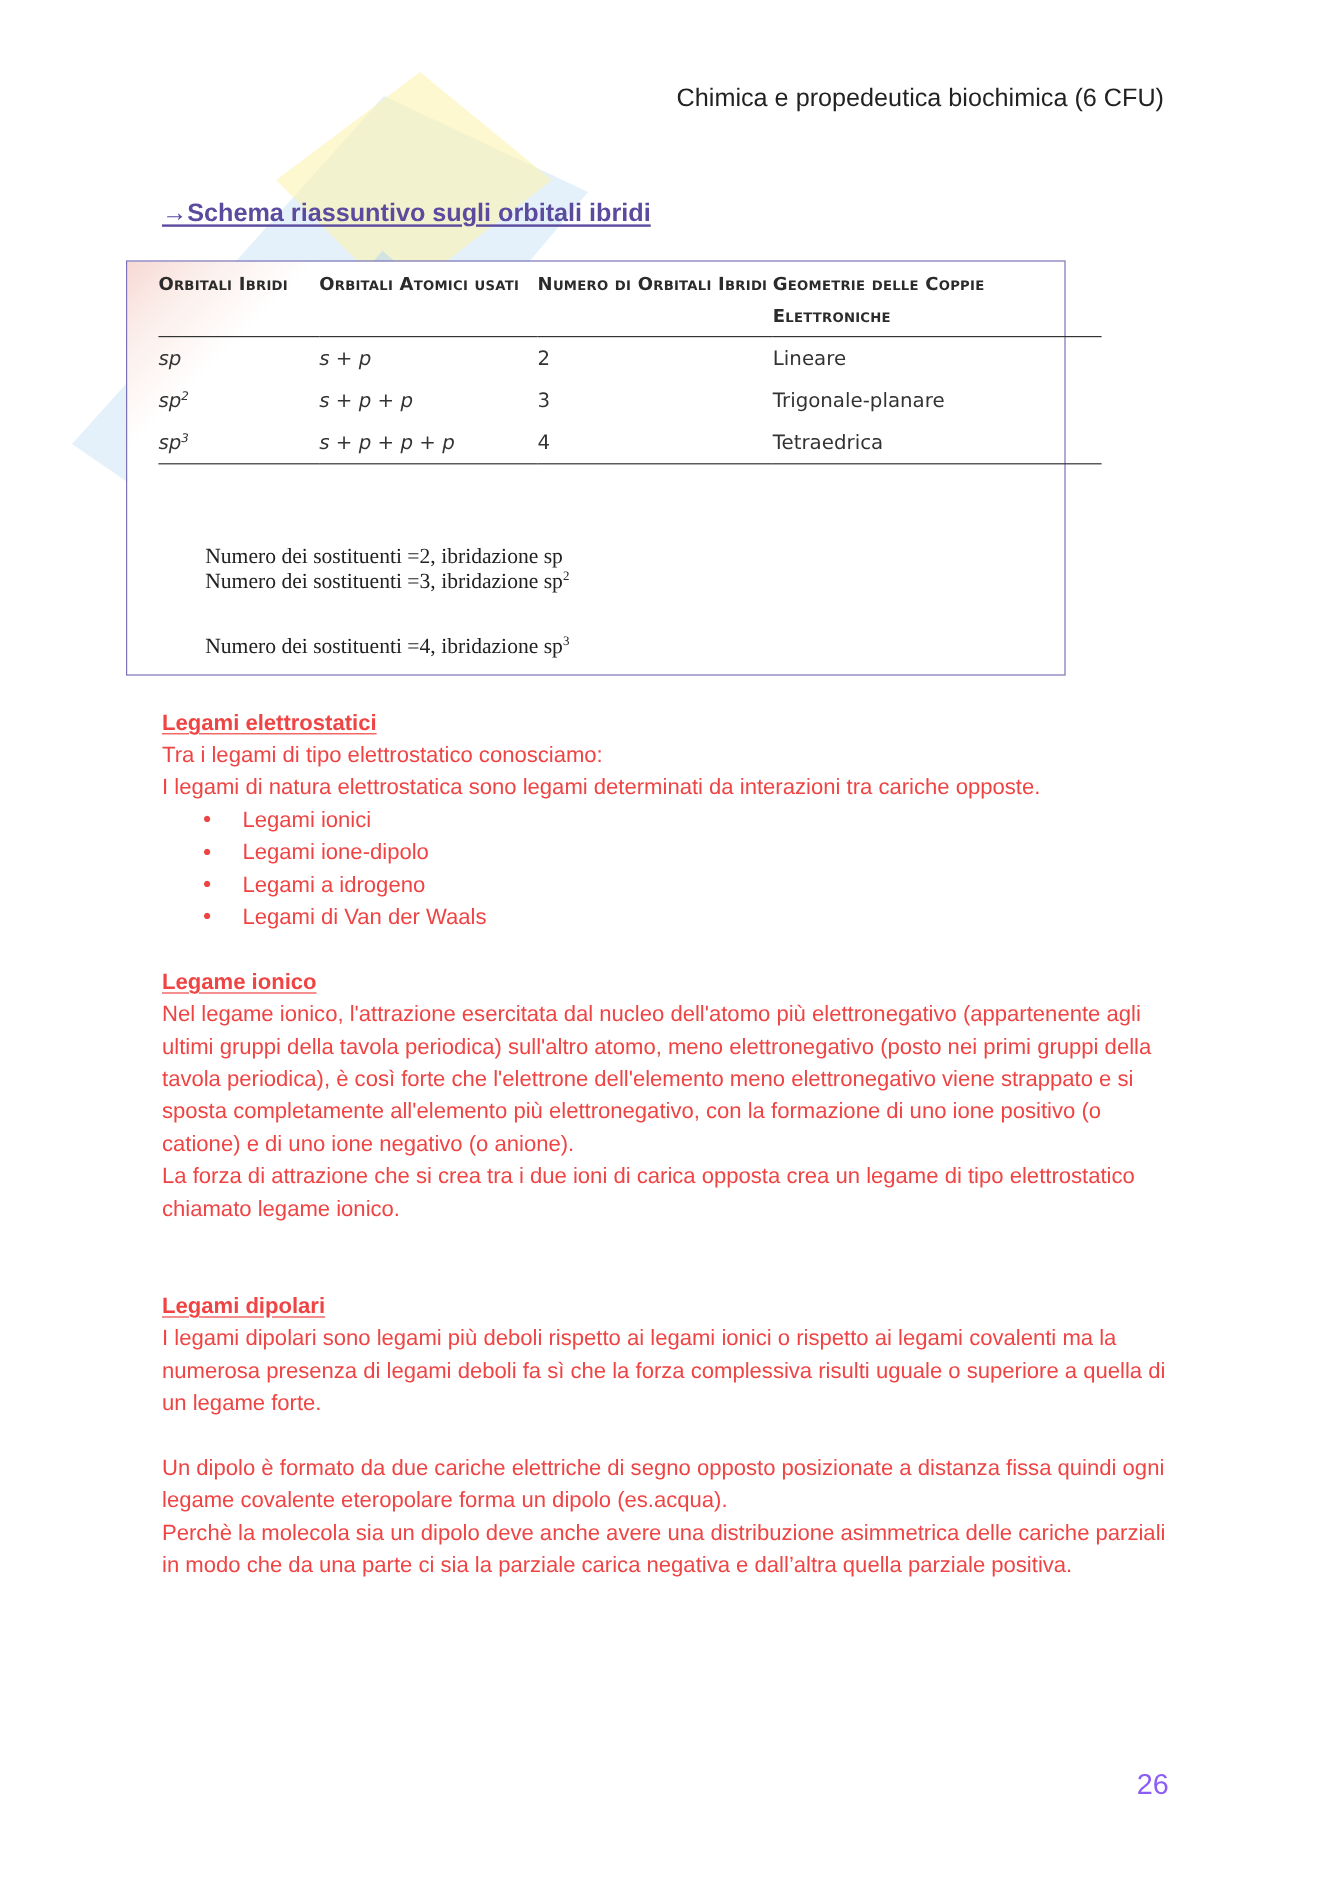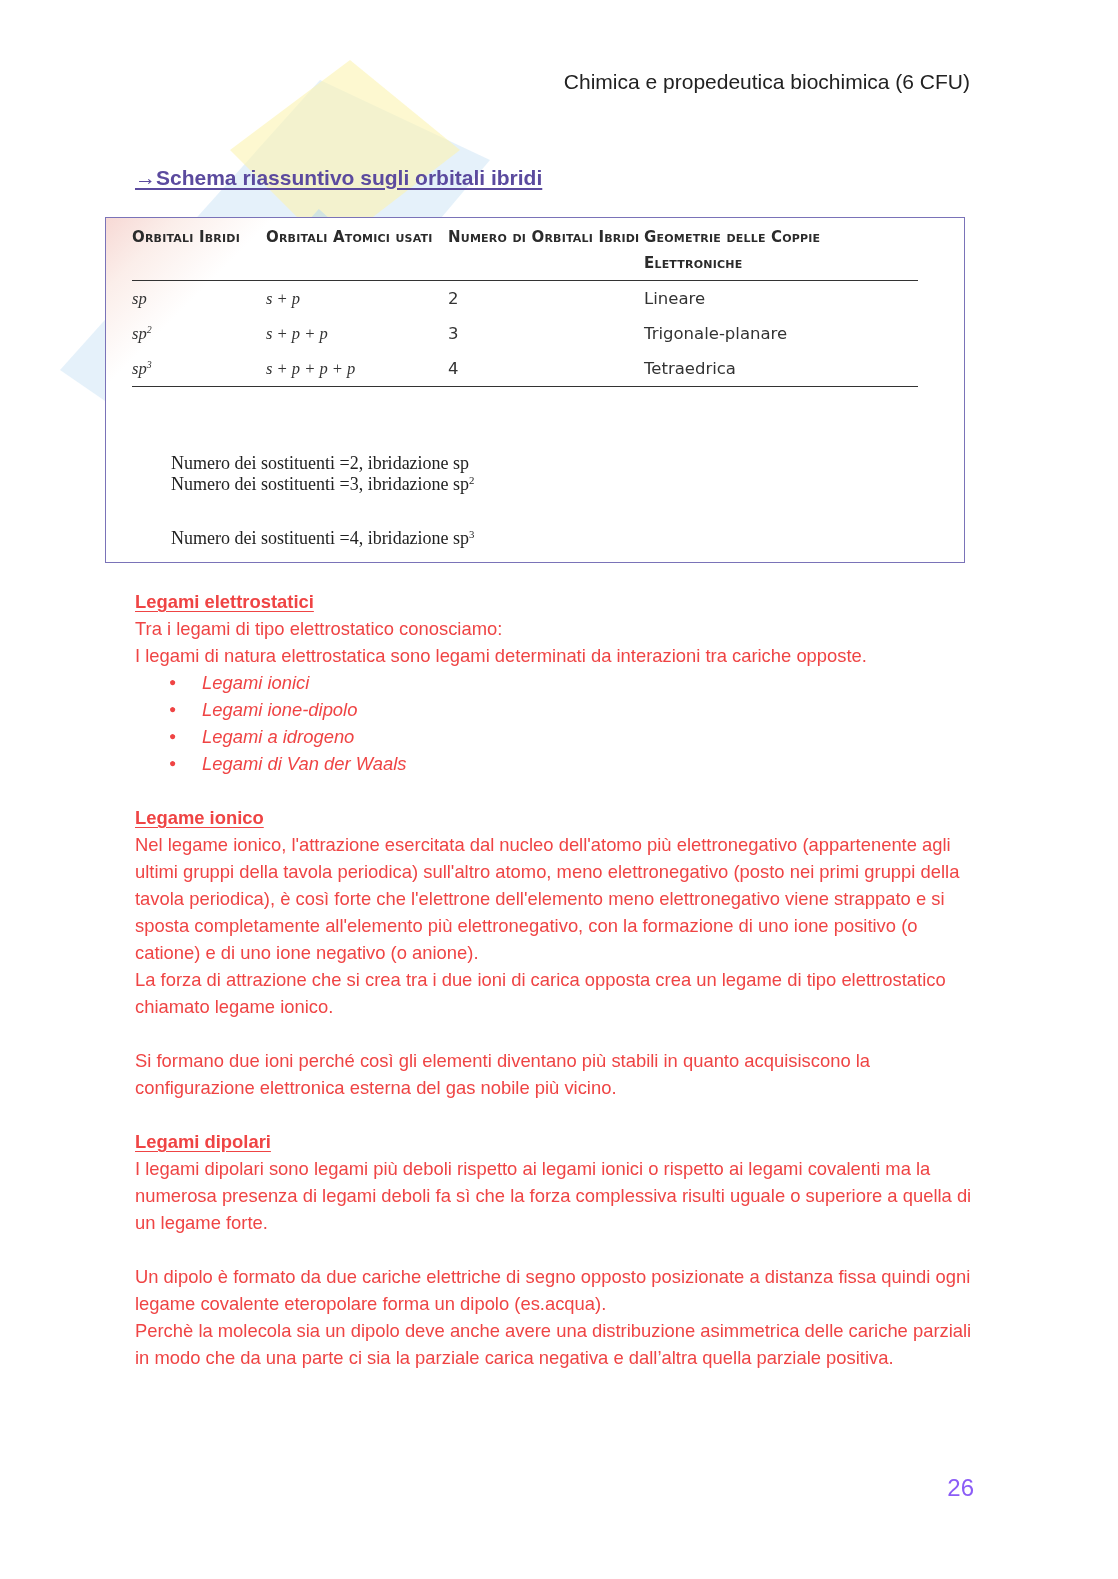--- a/index.html
+++ b/index.html
@@ -13,7 +13,7 @@
     .section-link { position: absolute; left: 135px; top: 166px; font-size: 21px; font-weight: bold;
                     color: #5b4a9e; text-decoration: underline; text-underline-offset: 3px; cursor: pointer; }
 
-    .table-box { position: absolute; left: 105px; top: 217px; width: 860px; height: 346px;
+    .table-box { position: absolute; left: 105px; top: 217px; width: 783px; height: 346px;
                  border: 1.5px solid #7a73b8; box-sizing: border-box;
                  background: linear-gradient(135deg, #f7d9d5 0%, #fbeeea 6%, #ffffff 14%); }
 

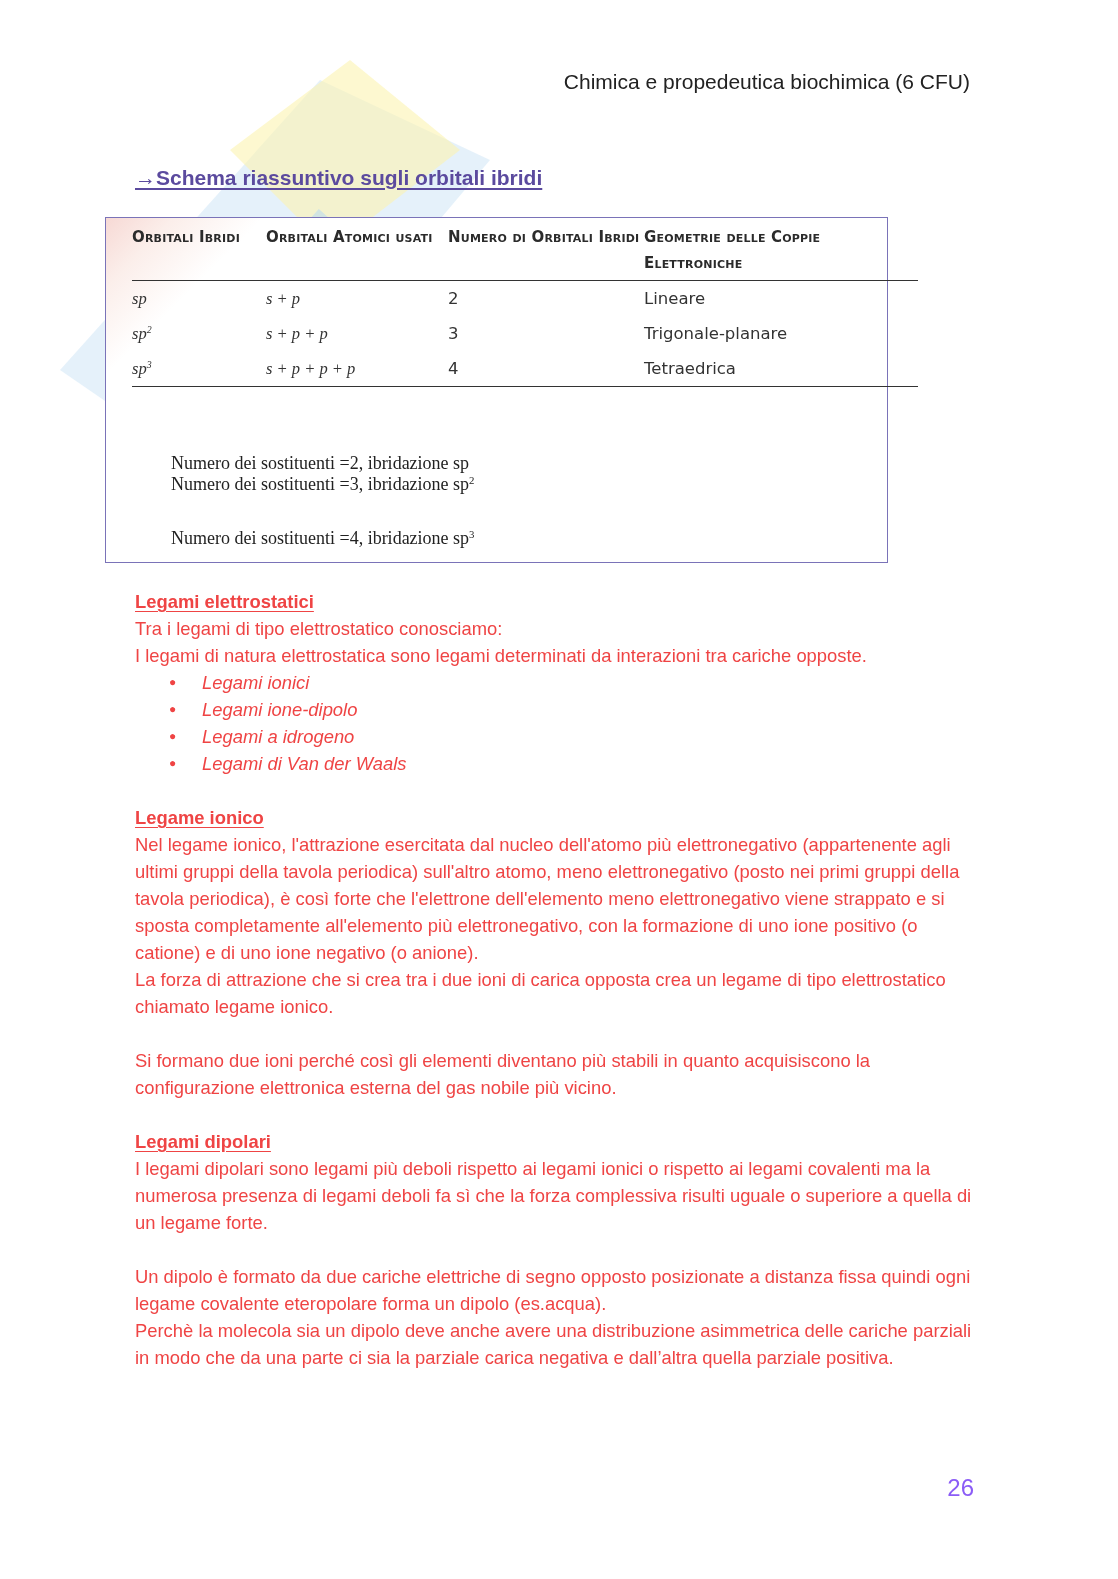--- a/index.html
+++ b/index.html
@@ -24,7 +24,7 @@
                     border-bottom: 1.5px solid #333; vertical-align: top; letter-spacing: 0.2px; }
     .hyb-table td { font-size: 16.5px; color: #333; padding: 0; height: 35px; vertical-align: middle; }
     .hyb-table tr.last td { border-bottom: 1.5px solid #333; }
-    .hyb-table td.it { font-style: italic; font-family: Liberation Serif, serif; }
+    .hyb-table td.it { font-style: italic; }
     .col1 { width: 134px; } .col2 { width: 182px; } .col3 { width: 196px; }
     sup { font-size: 0.6em; vertical-align: 0.6em; line-height: 0; }
 

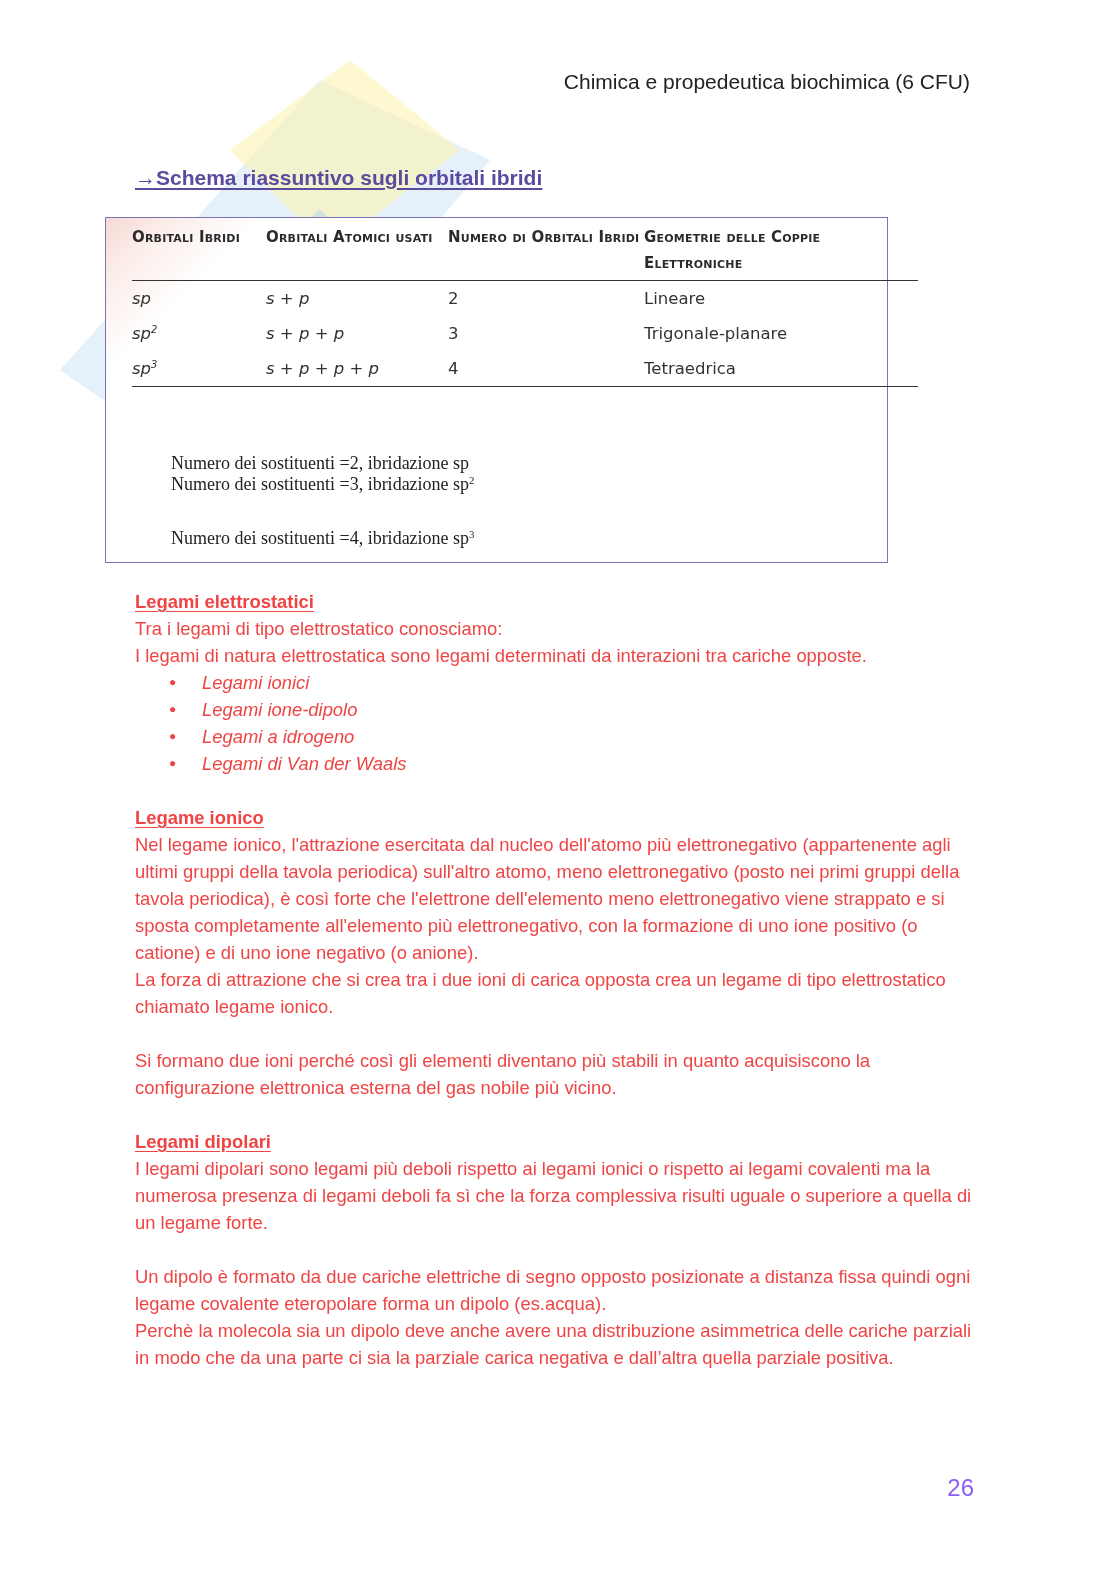--- a/index.html
+++ b/index.html
@@ -33,7 +33,7 @@
     .content { position: absolute; left: 135px; top: 588px; width: 850px; font-size: 18.4px; line-height: 27px; color: #ef4444; }
     .content h3 { margin: 0; font-size: 18.4px; font-weight: bold; text-decoration: underline; text-underline-offset: 3px; }
     .content p { margin: 0; }
-    .content ul { margin: 0; padding-left: 67px; list-style: none; font-style: italic; }
+    .content ul { margin: 0; padding-left: 67px; list-style: none; }
     .content li { position: relative; }
     .content li::before { content: "●"; position: absolute; left: -33px; font-size: 12px; top: 0px; }
     .gap { height: 27px; }

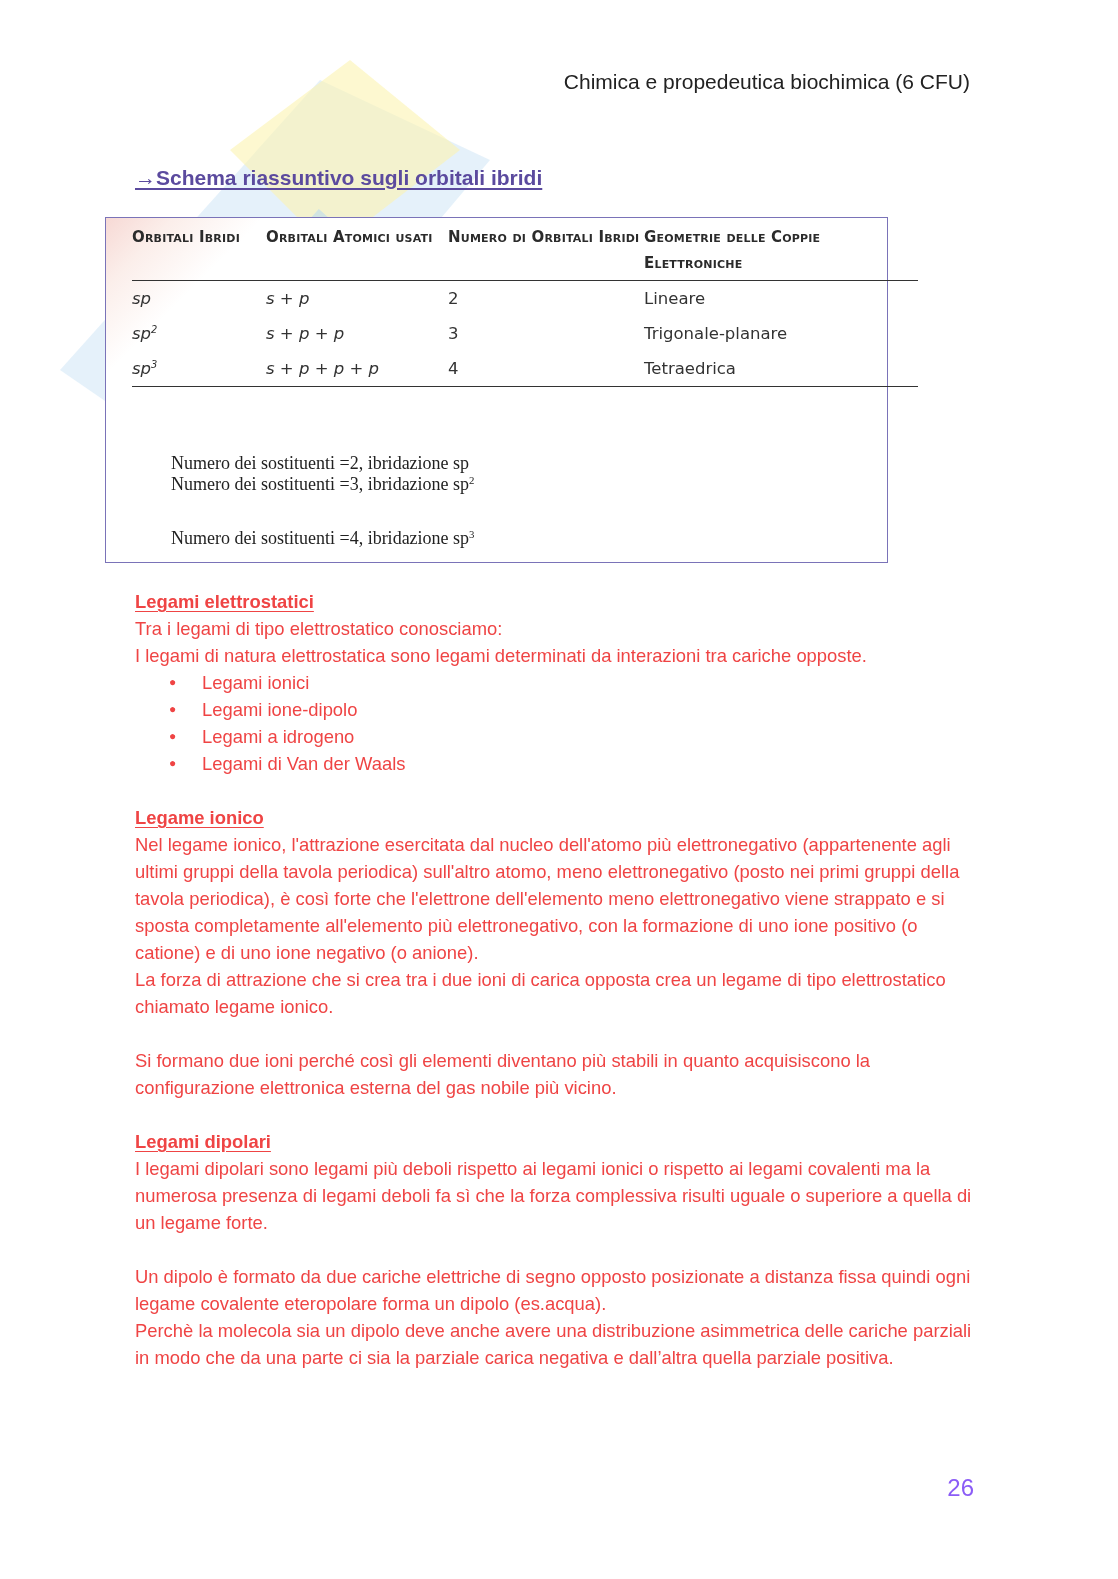--- a/index.html
+++ b/index.html
@@ -107,7 +107,6 @@
   <p>Nel legame ionico, l'attrazione esercitata dal nucleo dell'atomo più elettronegativo (appartenente agli ultimi gruppi della tavola periodica) sull'altro atomo, meno elettronegativo (posto nei primi gruppi della tavola periodica), è così forte che l'elettrone dell'elemento meno elettronegativo viene strappato e si sposta completamente all'elemento più elettronegativo, con la formazione di uno ione positivo (o catione) e di uno ione negativo (o anione).</p>
   <p>La forza di attrazione che si crea tra i due ioni di carica opposta crea un legame di tipo elettrostatico chiamato legame ionico.</p>
   <div class="gap"></div>
-  <p>Si formano due ioni perché così gli elementi diventano più stabili in quanto acquisiscono la configurazione elettronica esterna del gas nobile più vicino.</p>
   <div class="gap"></div>
 
   <h3>Legami dipolari</h3>

